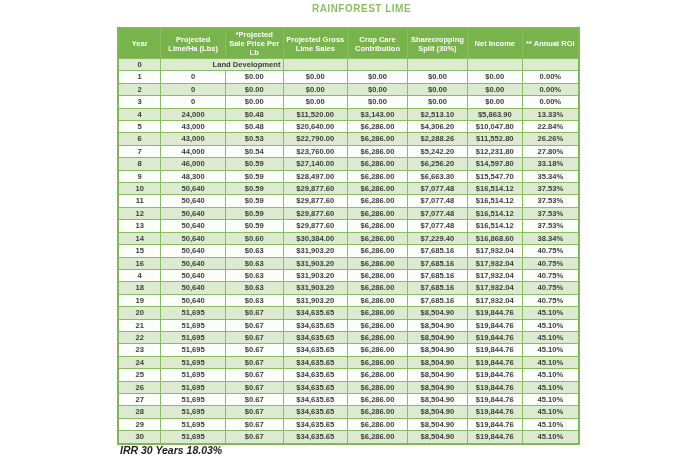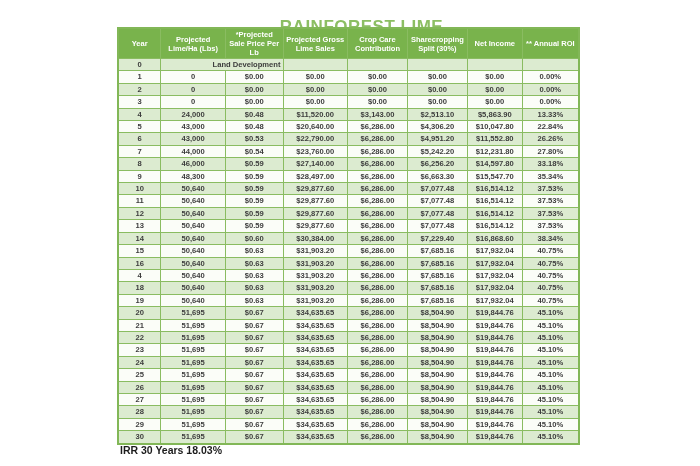--- a/index.html
+++ b/index.html
@@ -8,8 +8,8 @@
     font-family:"Liberation Sans", sans-serif;overflow:hidden;
   }
   .title{
-    position:absolute;top:17px;left:130px;width:463px;text-align:center;
-    font-size:17px;font-weight:bold;letter-spacing:0.5px;color:#8cbe63;
+    position:absolute;top:3px;left:130px;width:463px;text-align:center;
+    font-size:10px;font-weight:bold;letter-spacing:0.5px;color:#8cbe63;
   }
   .subtitle{
     position:absolute;top:12px;left:127px;font-size:10.5px;font-weight:bold;color:#1c1c1c;margin-top:31px;

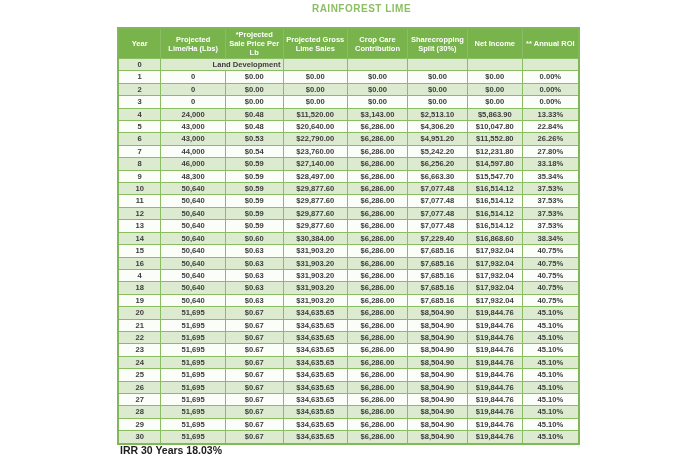--- a/index.html
+++ b/index.html
@@ -131,7 +131,7 @@
         <td>$0.53</td>
         <td>$22,790.00</td>
         <td>$6,286.00</td>
-        <td>$4,951.20</td>
+        <td>$2,288.26</td>
         <td>$11,552.80</td>
         <td>26.26%</td>
       </tr>

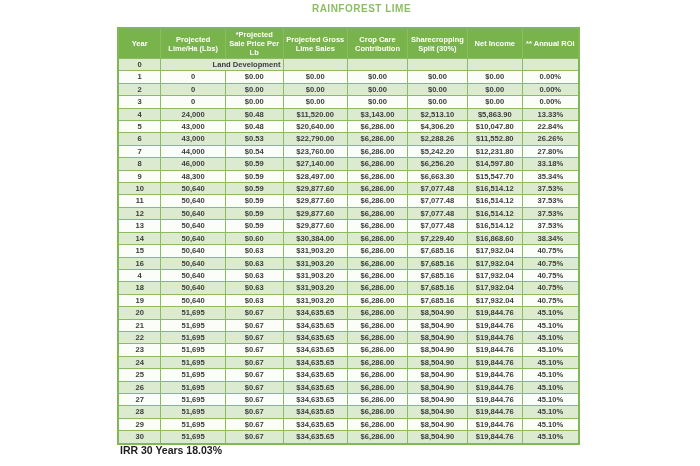--- a/index.html
+++ b/index.html
@@ -15,7 +15,7 @@
     position:absolute;top:12px;left:127px;font-size:10.5px;font-weight:bold;color:#1c1c1c;margin-top:31px;
   }
   .footer{
-    position:absolute;top:444px;left:120px;font-size:10.5px;font-weight:bold;color:#1c1c1c;
+    position:absolute;top:444px;left:120px;font-size:10.5px;font-weight:bold;color:#1c1c1c;font-style:italic;
   }
   table.lime{
     position:absolute;top:27px;left:117px;width:463px;table-layout:fixed;

